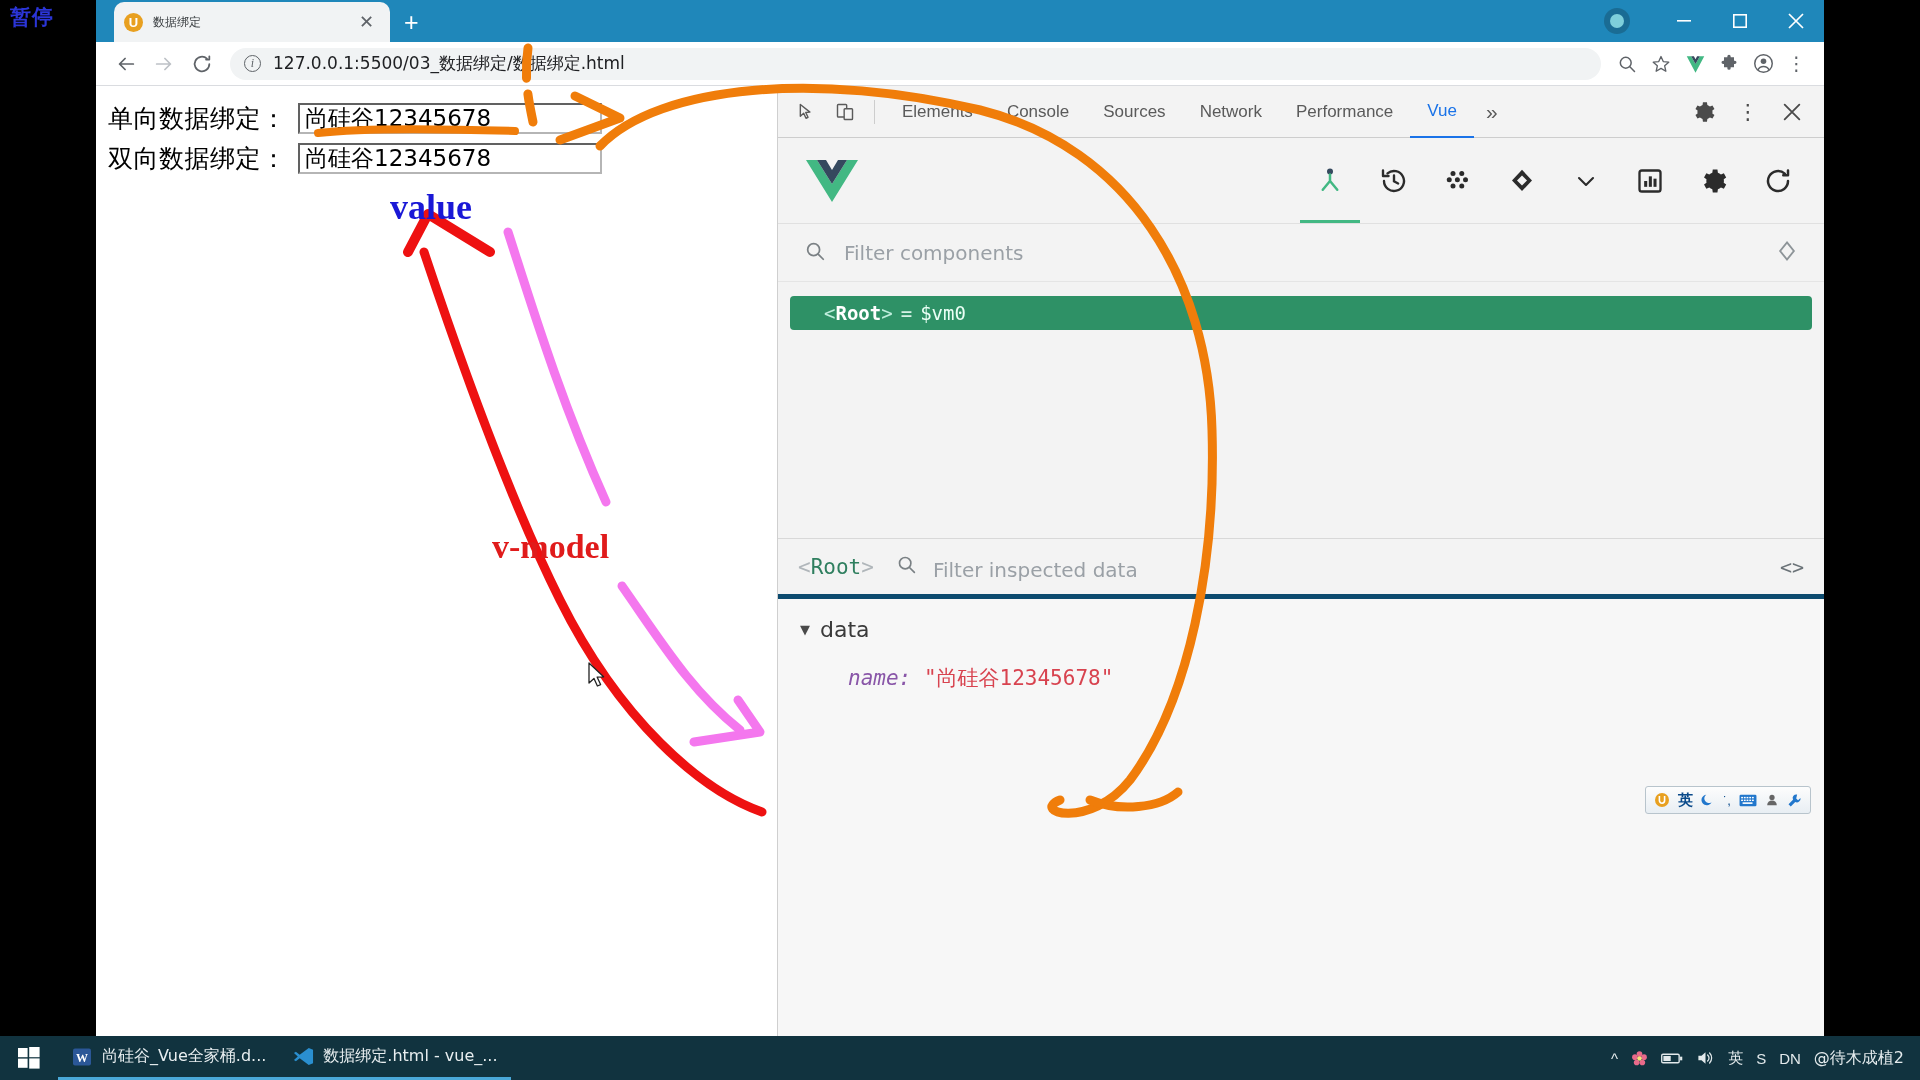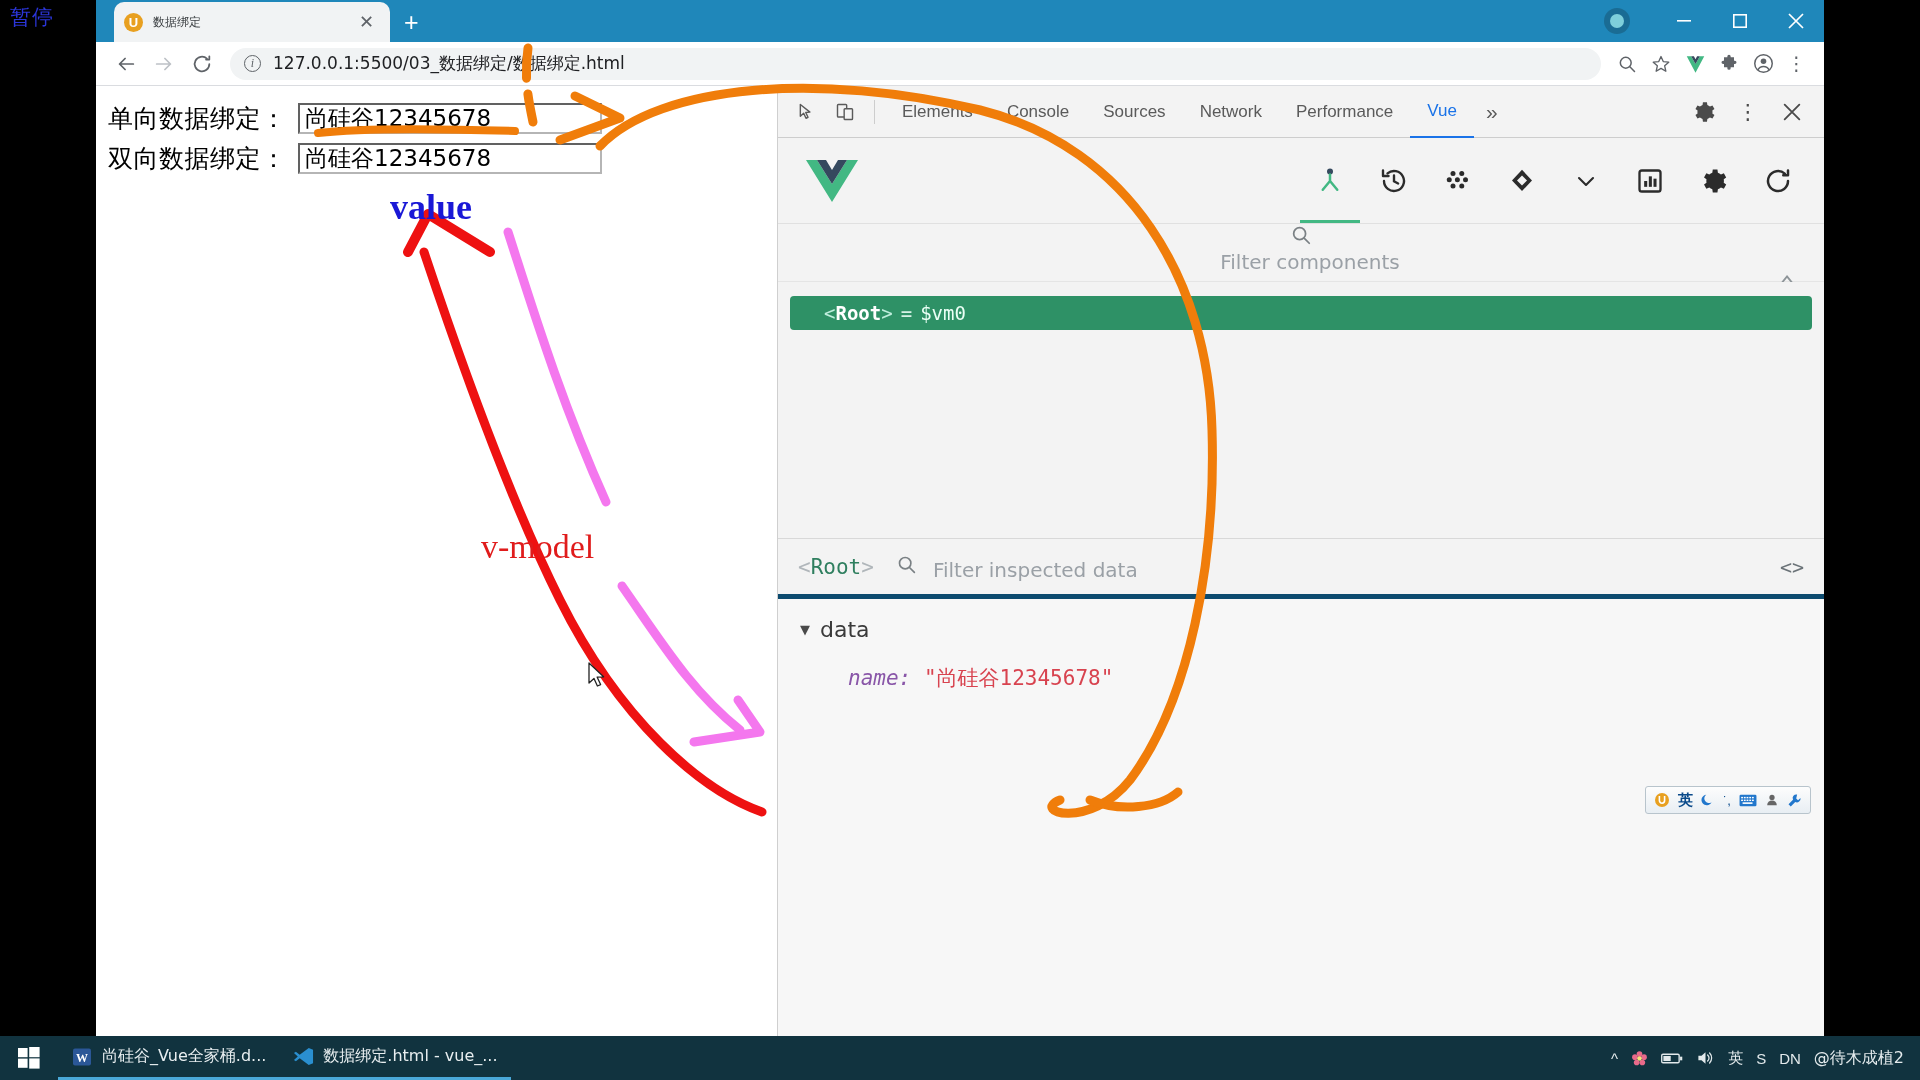--- a/index.html
+++ b/index.html
@@ -14,7 +14,7 @@
   
   .pause-label {
     position: absolute; left: 10px; top: 6px;
-    color: #2b35d8; font-size: 21px; font-weight: 400;
+    color: #2b35d8; font-size: 21px; font-weight: 700;
     letter-spacing: 1px; line-height: 1; text-align: center;
   }
 

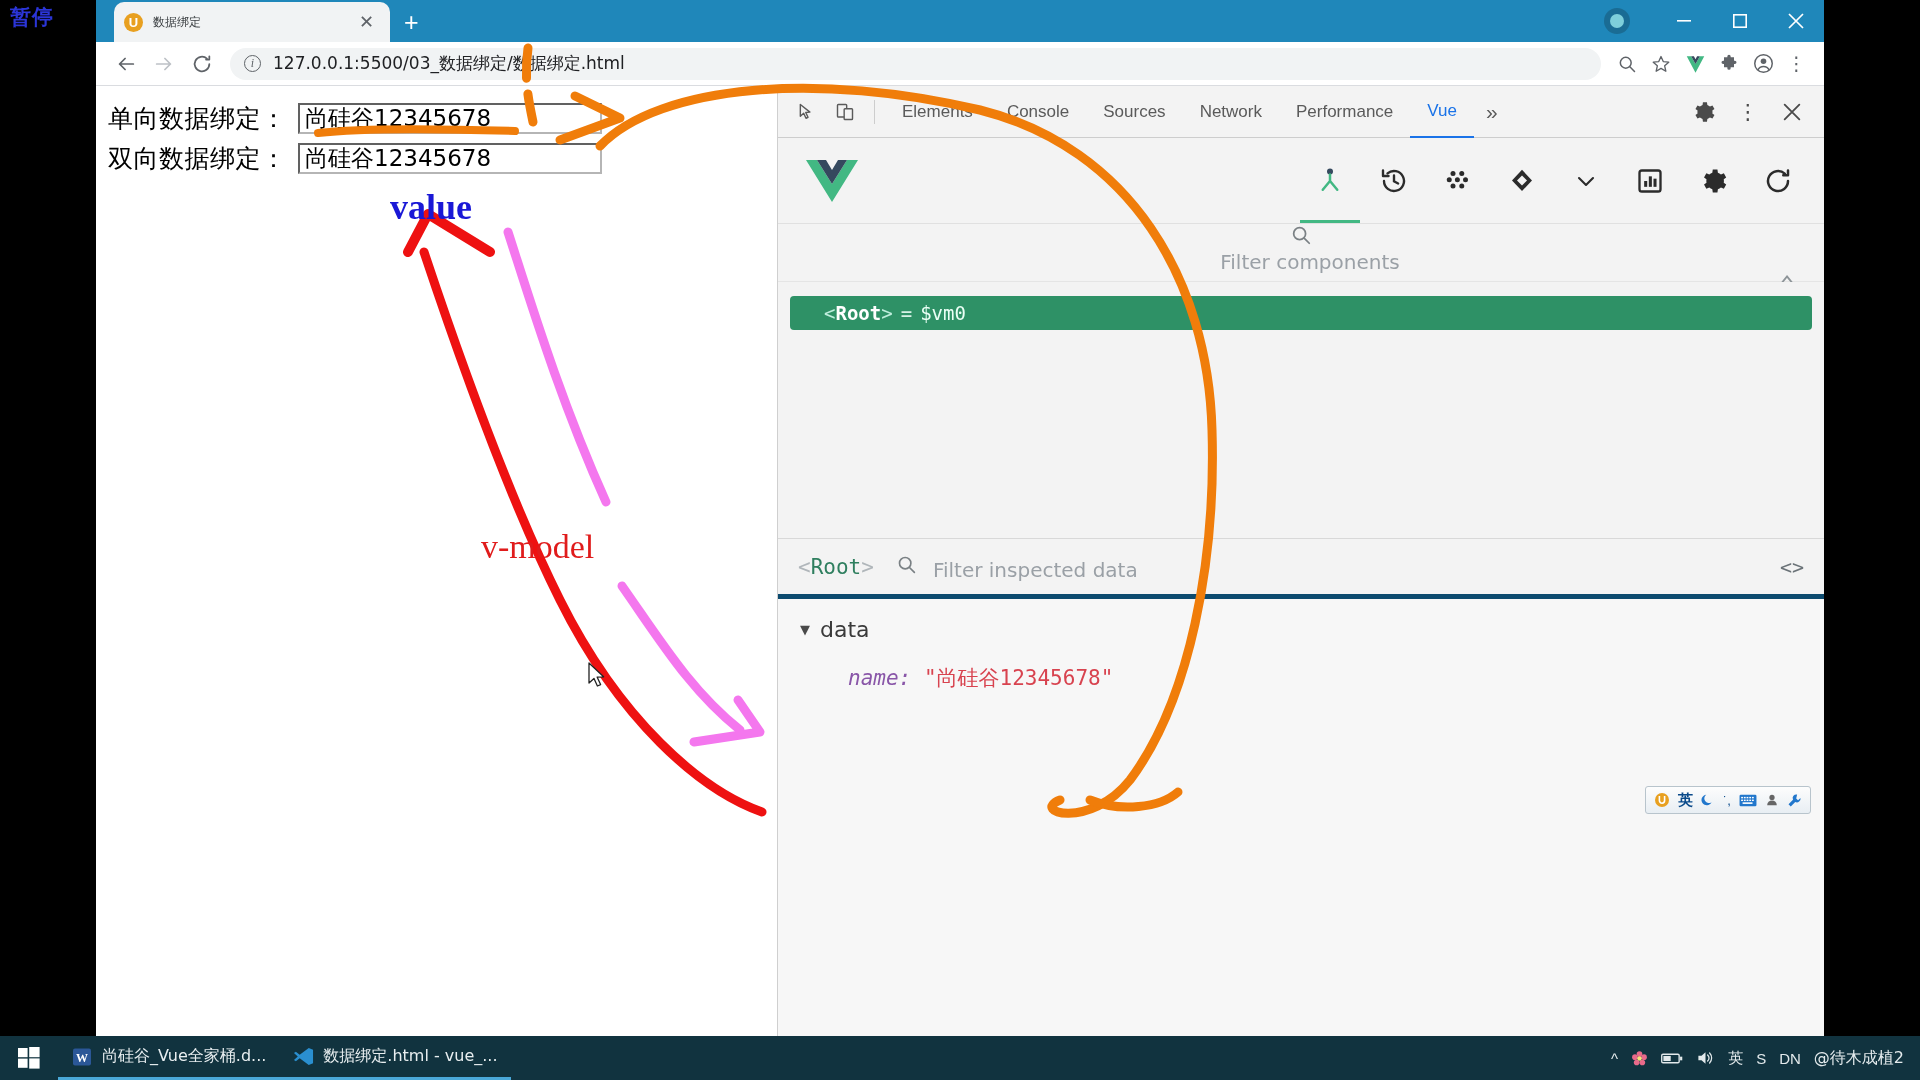--- a/index.html
+++ b/index.html
@@ -141,7 +141,7 @@
 
   .vue-filter {
     height: 58px; display: flex; align-items: center; padding: 0 26px;
-    border-bottom: 1px solid #e5e5e5; background: #f3f3f3; flex-direction: column;
+    border-bottom: 1px solid #e5e5e5; background: #f3f3f3;
   }
   .vf-input { margin-left: 18px; font-size: 20px; color: #9aa0a6; font-family: "DejaVu Sans", sans-serif; }
   .vf-right { margin-left: auto; color: #8d9498; }

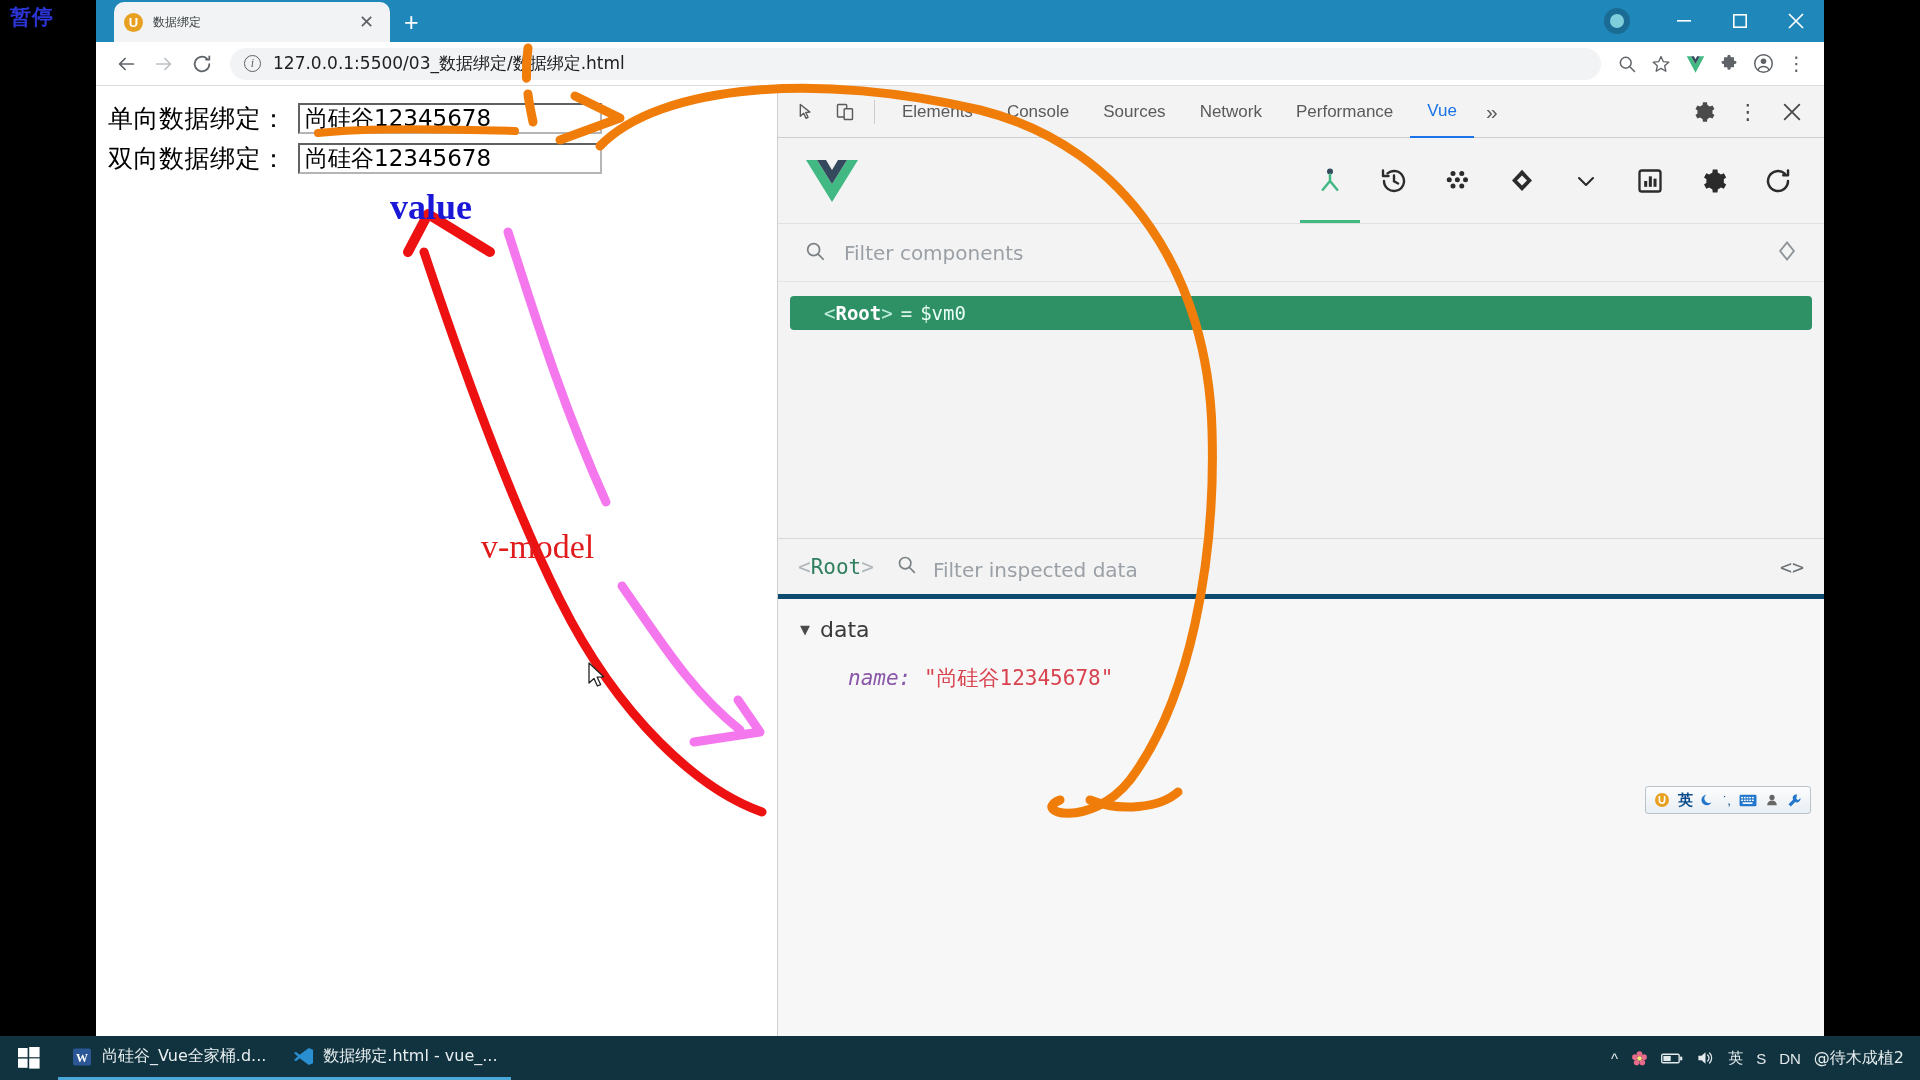--- a/index.html
+++ b/index.html
@@ -183,7 +183,7 @@
     font-family: "Liberation Serif", serif;
   }
   .t-vmodel {
-    left: 481px; top: 528px; color: #e01b1b; font-size: 34px; font-weight: normal;
+    left: 492px; top: 528px; color: #e01b1b; font-size: 34px; font-weight: bold;
     font-family: "Liberation Serif", serif;
     text-align: right;
   }

